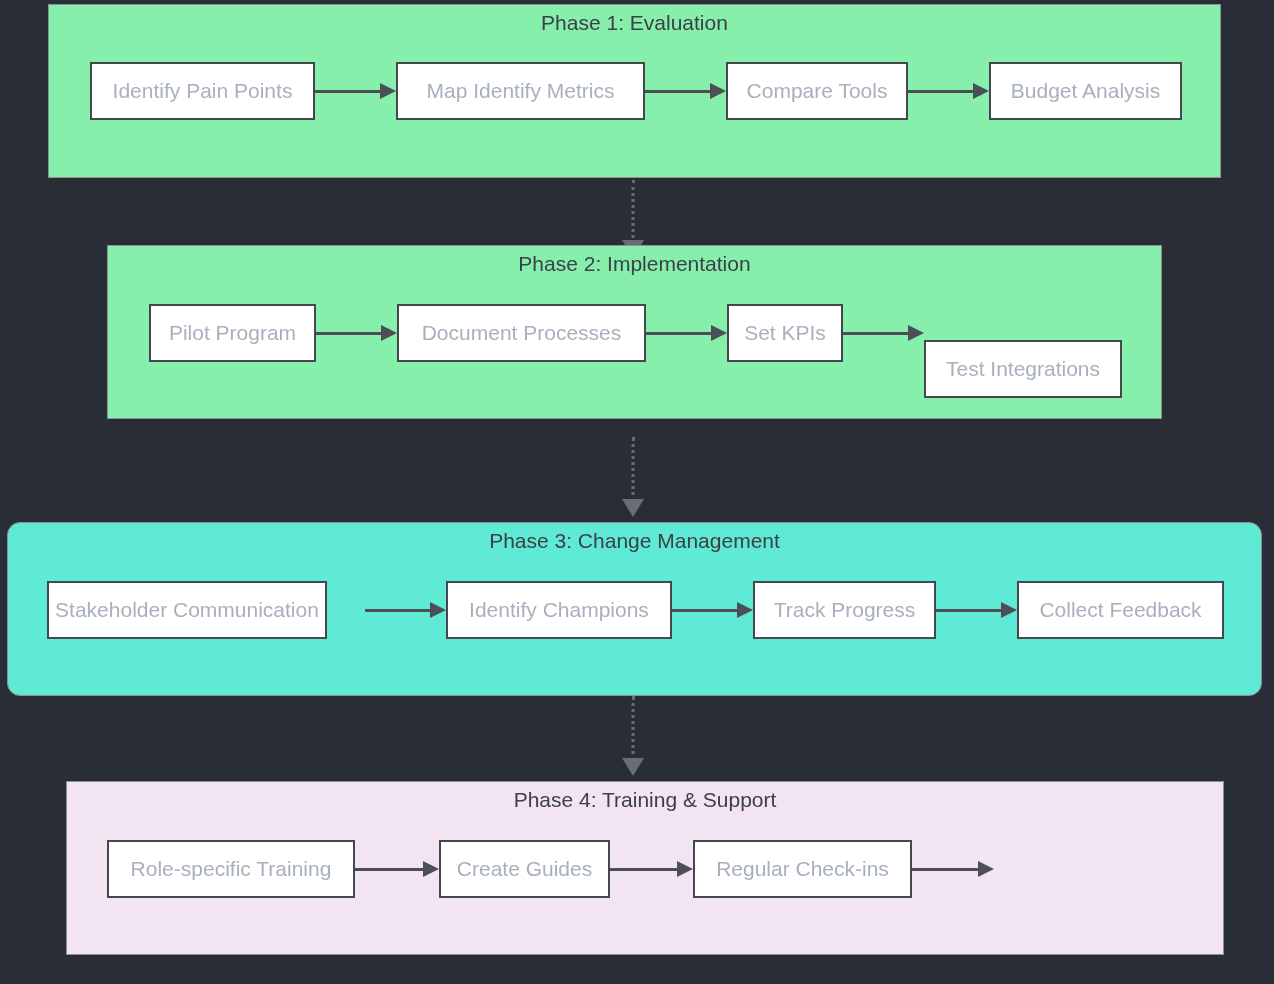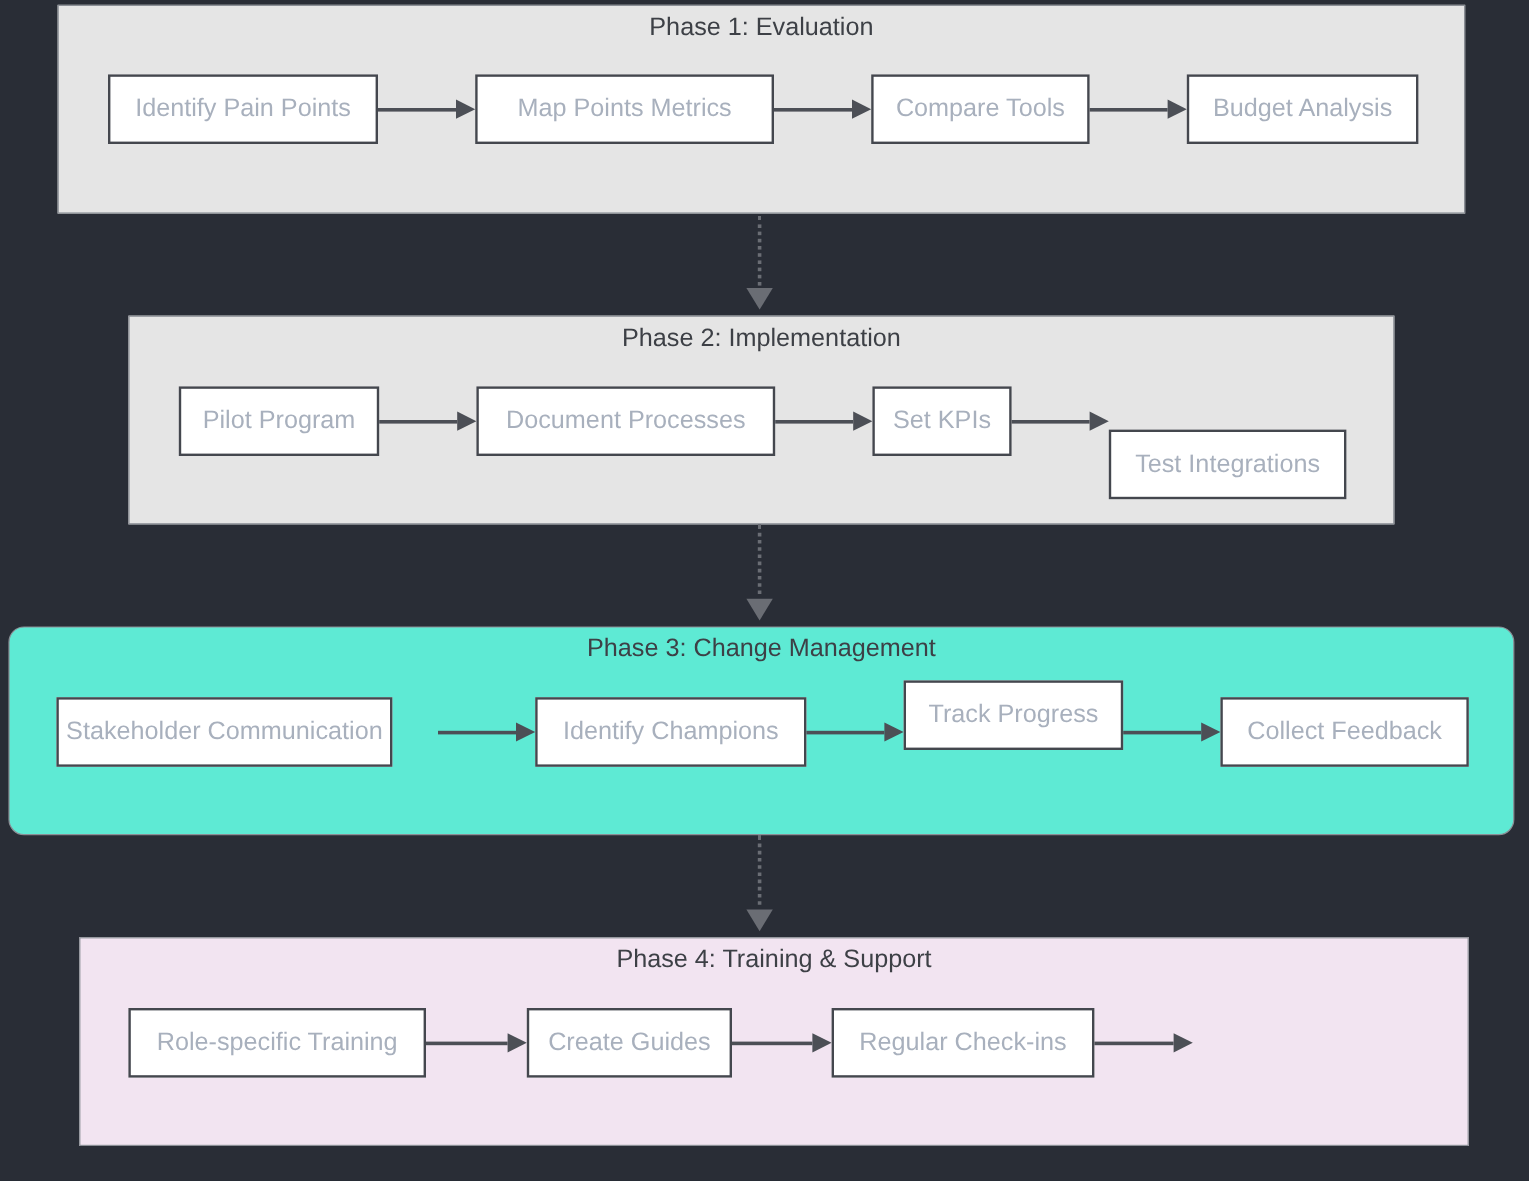--- a/index.html
+++ b/index.html
@@ -20,7 +20,7 @@
     box-sizing: border-box;
     border: 1px solid #8b8f96;
   }
-  .phase.p12 { background: #e5e5e5; }
+  .phase.p12 { background: #86efac; }
   .phase.p3  { background: #5eead4; border-radius: 13px; }
   .phase.p4  { background: #f2e4f1; }
   .phase-title {

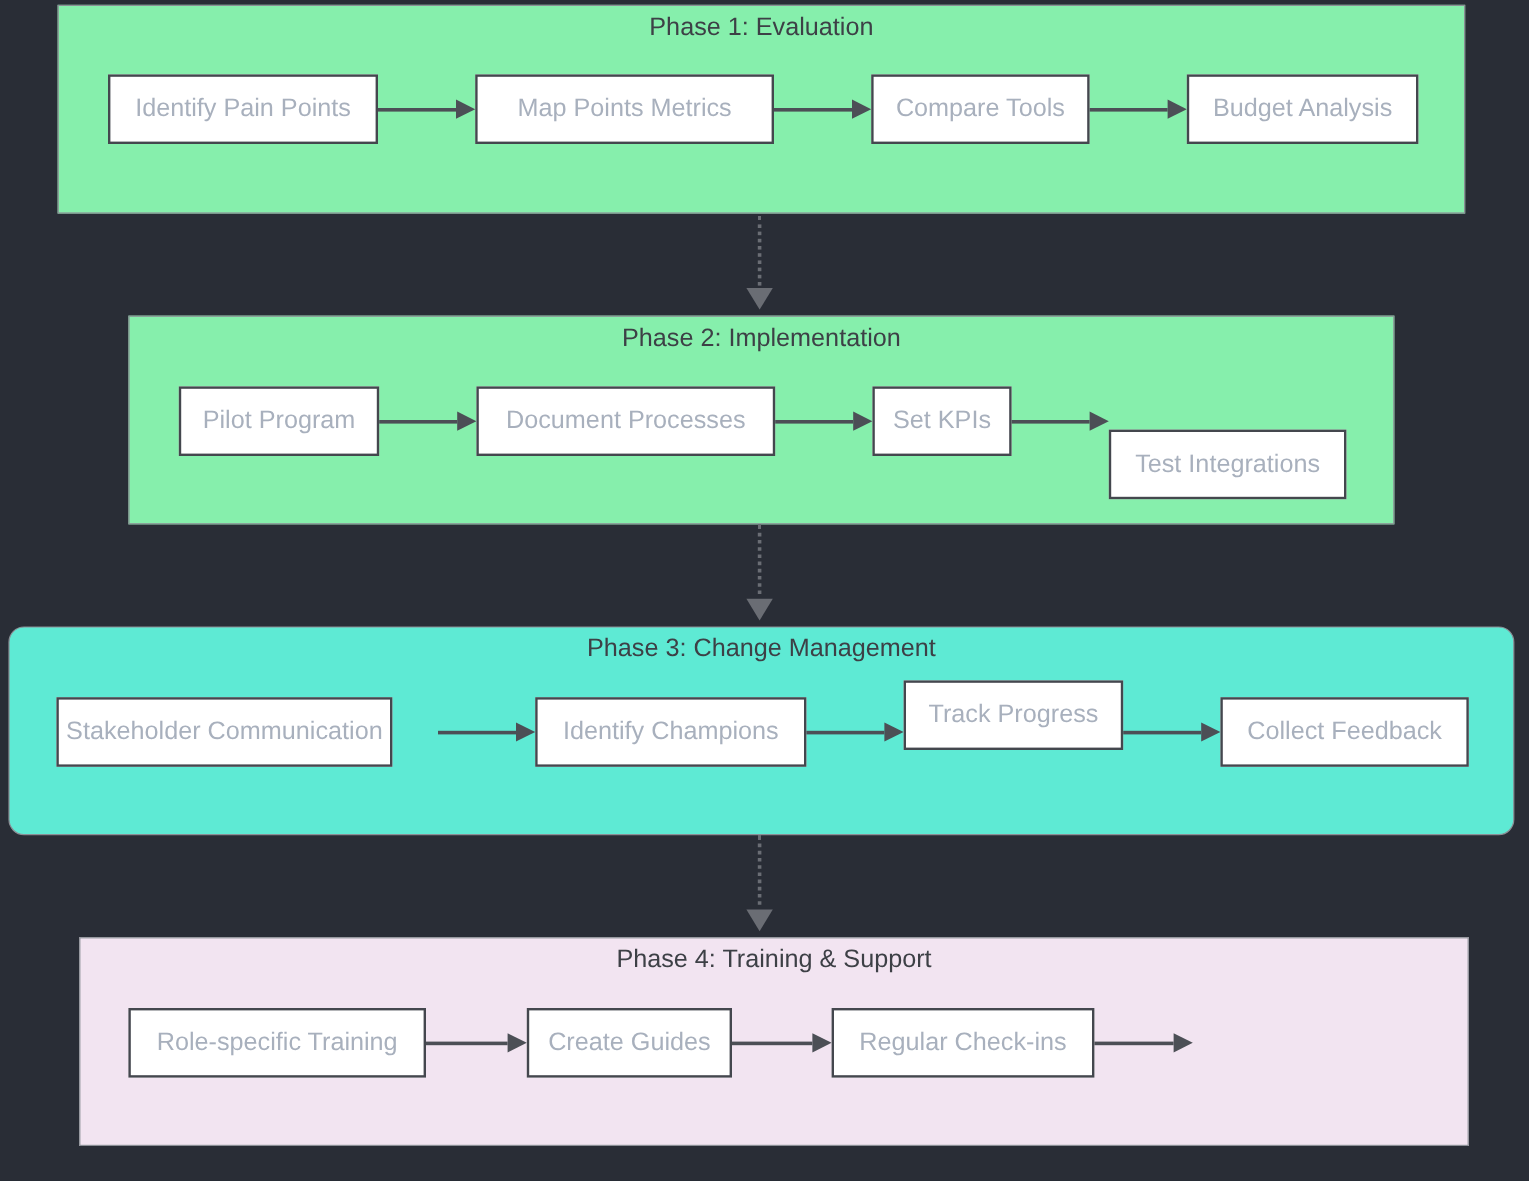--- a/index.html
+++ b/index.html
@@ -98,7 +98,7 @@
       <span class="hline"></span>
       <span class="hhead"></span>
     </div>
-    <div class="node" style="left:347px; top:57px; width:249px;">Map Points Metrics</div>
+    <div class="node" style="left:347px; top:57px; width:249px;">Map Identify Metrics</div>
     <div class="harrow" style="left:596px; top:78px; width:81px;">
       <span class="hline"></span>
       <span class="hhead"></span>

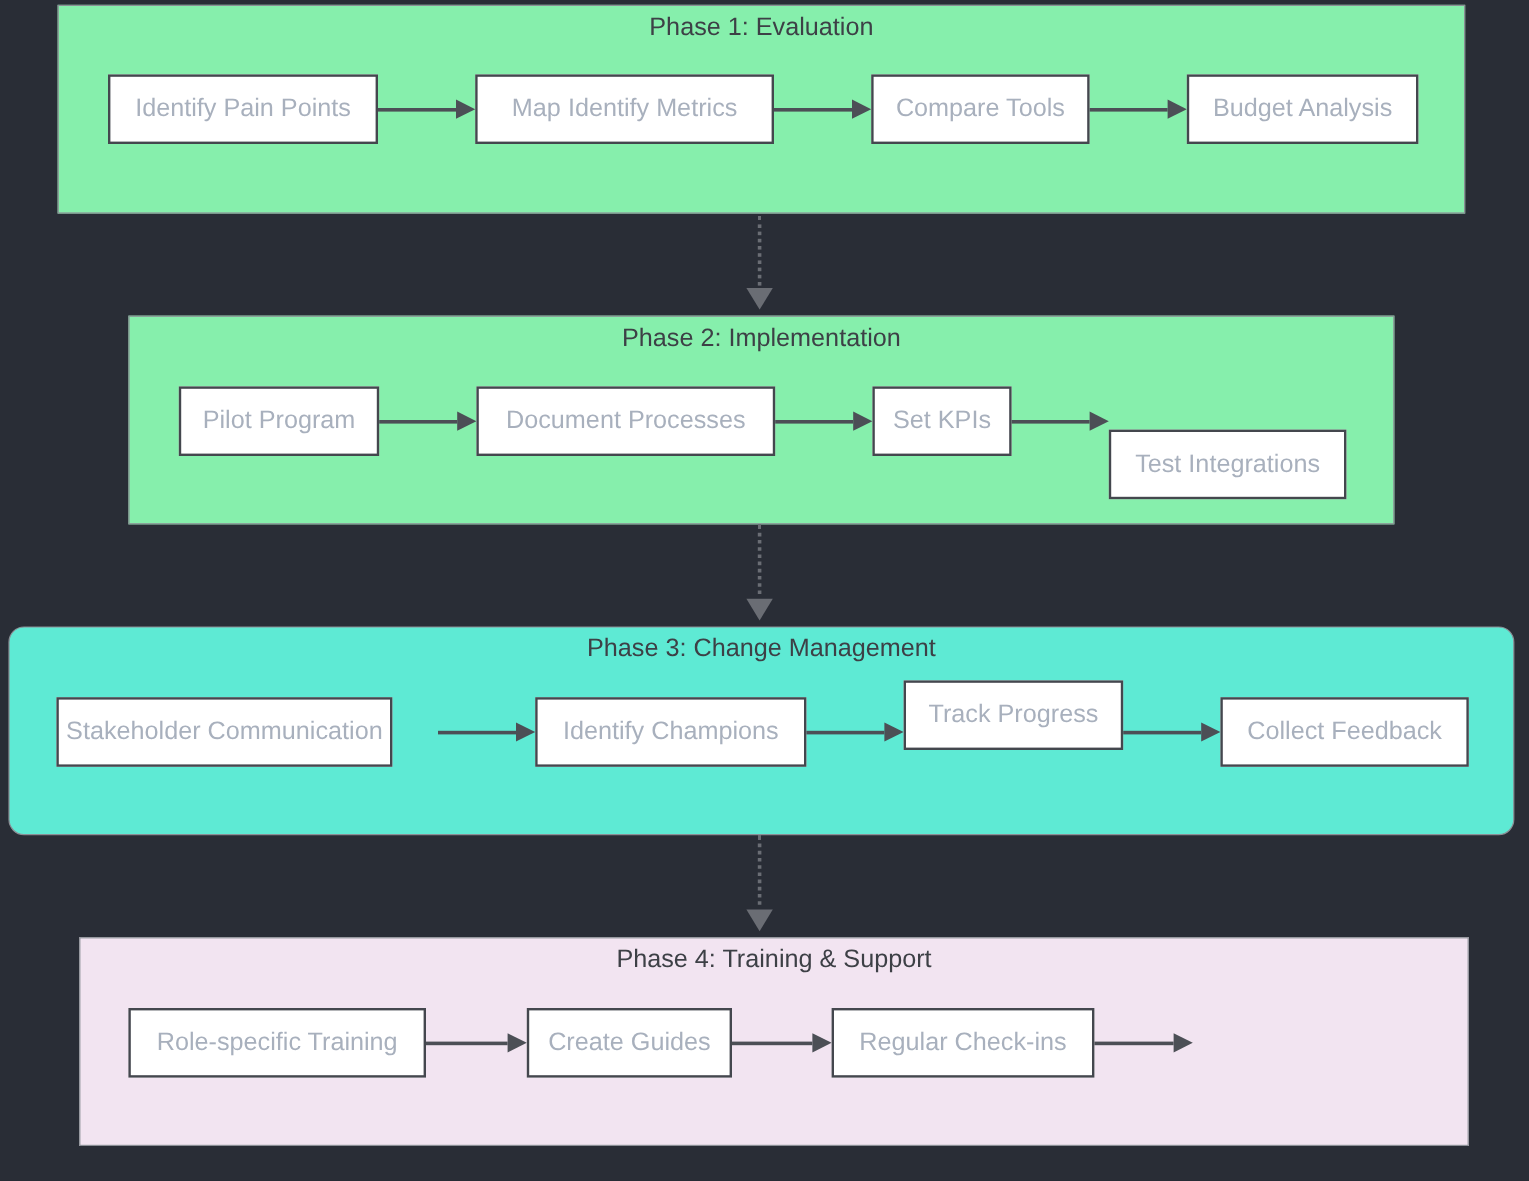--- a/index.html
+++ b/index.html
@@ -116,7 +116,7 @@
     <span class="vhead"></span>
   </div>
 
-  <div class="phase p12" style="left:107px; top:263px; width:1055px; height:174px;">
+  <div class="phase p12" style="left:107px; top:245px; width:1055px; height:174px;">
     <div class="phase-title">Phase 2: Implementation</div>
     <div class="node" style="left:41px; top:58px; width:167px;">Pilot Program</div>
     <div class="harrow" style="left:208px; top:79px; width:81px;">

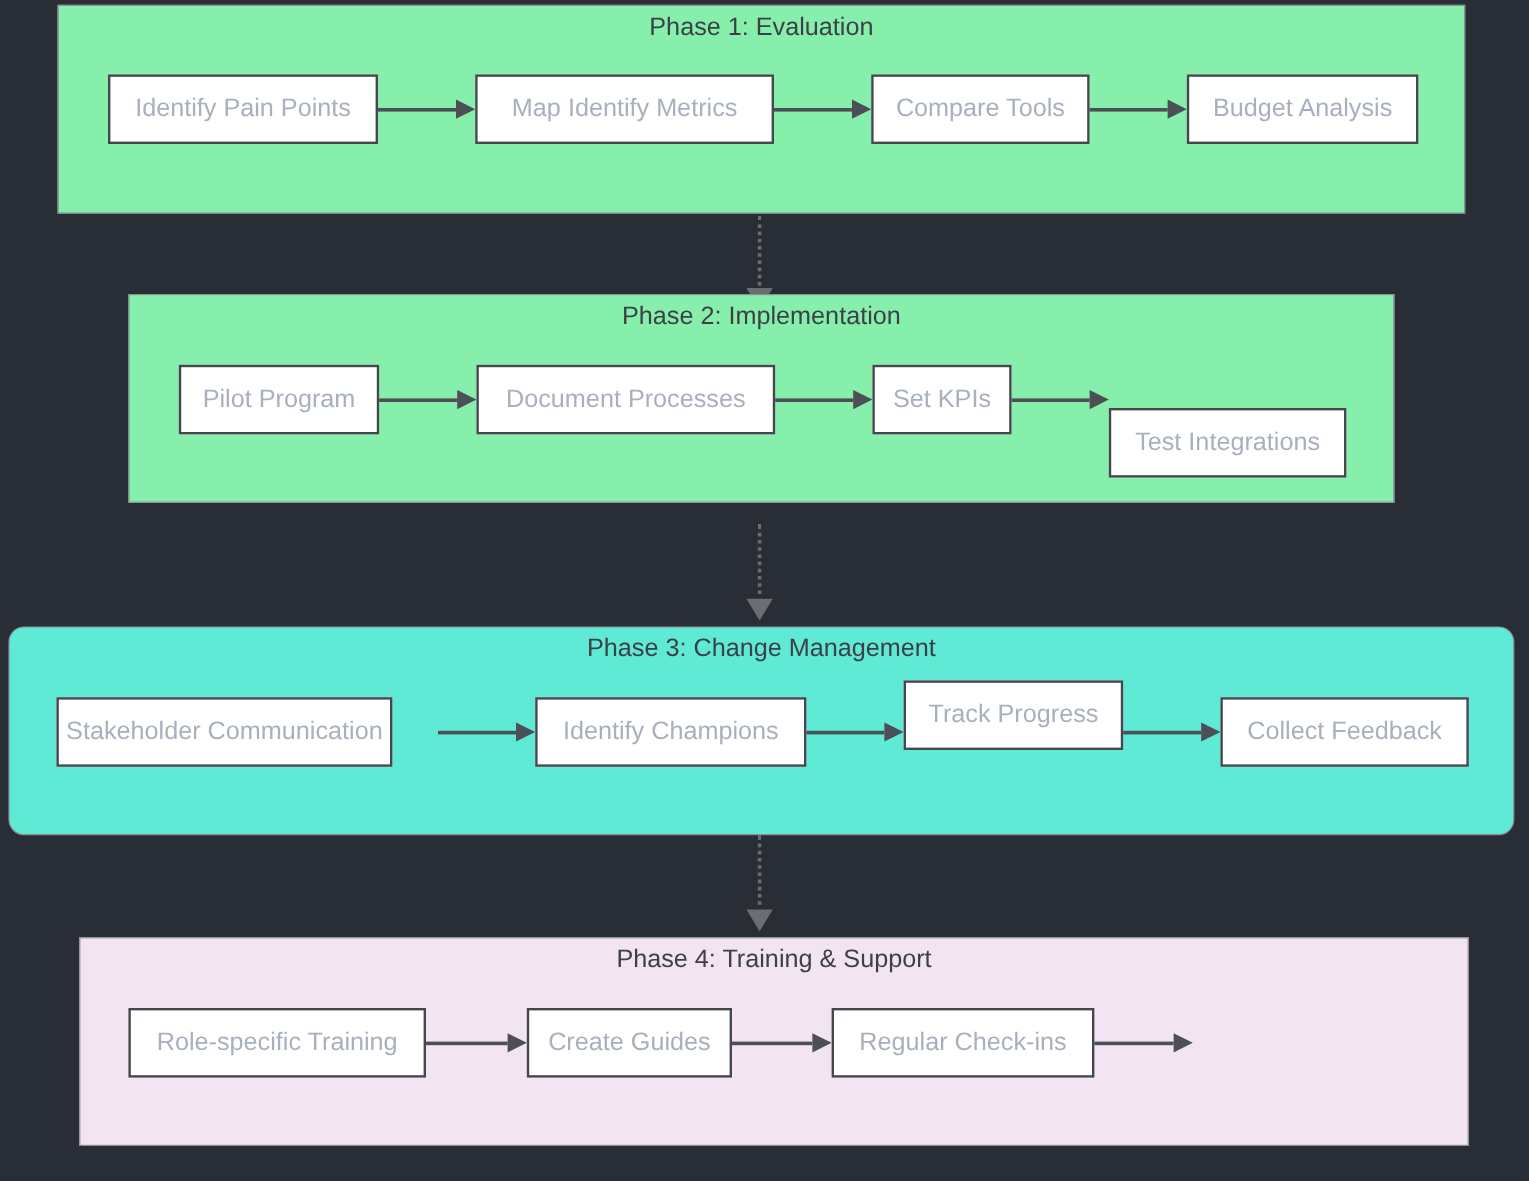--- a/index.html
+++ b/index.html
@@ -153,7 +153,7 @@
       <span class="hline"></span>
       <span class="hhead"></span>
     </div>
-    <div class="node" style="left:745px; top:44px; width:183px;">Track Progress</div>
+    <div class="node" style="left:745px; top:58px; width:183px;">Track Progress</div>
     <div class="harrow" style="left:928px; top:79px; width:81px;">
       <span class="hline"></span>
       <span class="hhead"></span>

